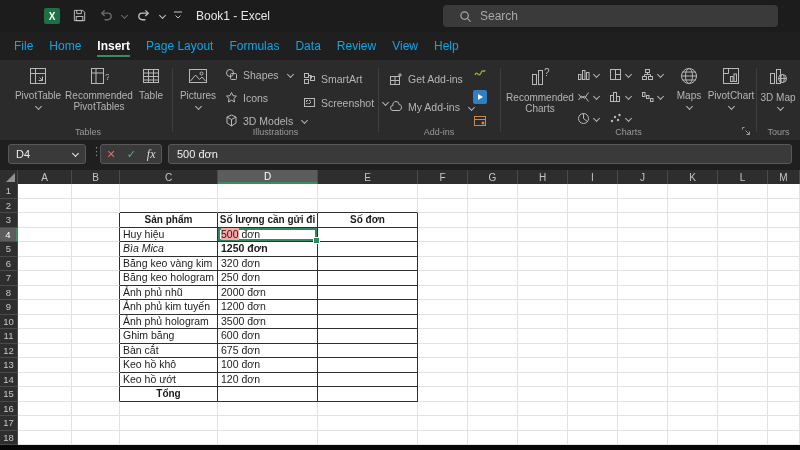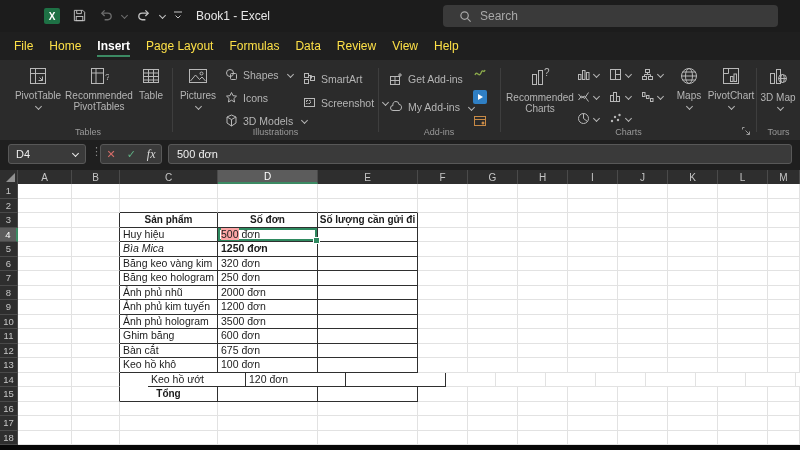--- a/index.html
+++ b/index.html
@@ -19,7 +19,7 @@
   
   .tabrow{position:absolute;top:32px;left:0;width:800px;height:28px;background:#1f1f1f;
           display:flex;align-items:stretch;padding-left:6px;}
-  .tab{padding:0 8px;font-size:12px;color:#fde047;display:flex;align-items:center;position:relative;cursor:default;}
+  .tab{padding:0 8px;font-size:12px;color:#0ea5e9;display:flex;align-items:center;position:relative;cursor:default;}
   .tab.active{color:#ffffff;font-weight:bold;}
   .tab.active::after{content:"";position:absolute;left:8px;right:8px;bottom:3px;height:2px;background:#3c8a63;}
   

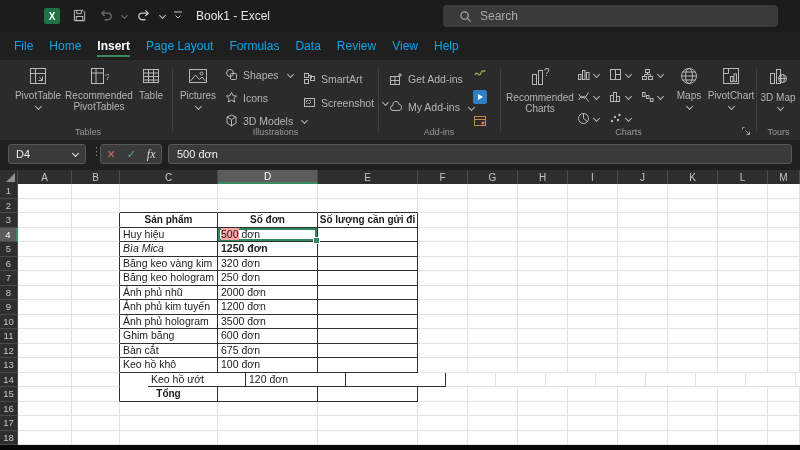--- a/index.html
+++ b/index.html
@@ -483,8 +483,8 @@
         <div class="cell" style="width: 54px;"></div>
         <div class="cell edge-r" style="width: 48px;"></div>
         <div class="cell tb c-bold" style="width: 98px;">Sản phẩm</div>
+        <div class="cell tb c-bold" style="width: 100px;">Số lượng cần gửi đi</div>
         <div class="cell tb c-bold" style="width: 100px;">Số đơn</div>
-        <div class="cell tb c-bold" style="width: 100px;">Số lượng cần gửi đi</div>
         <div class="cell" style="width: 50px;"></div>
         <div class="cell" style="width: 50px;"></div>
         <div class="cell" style="width: 50px;"></div>

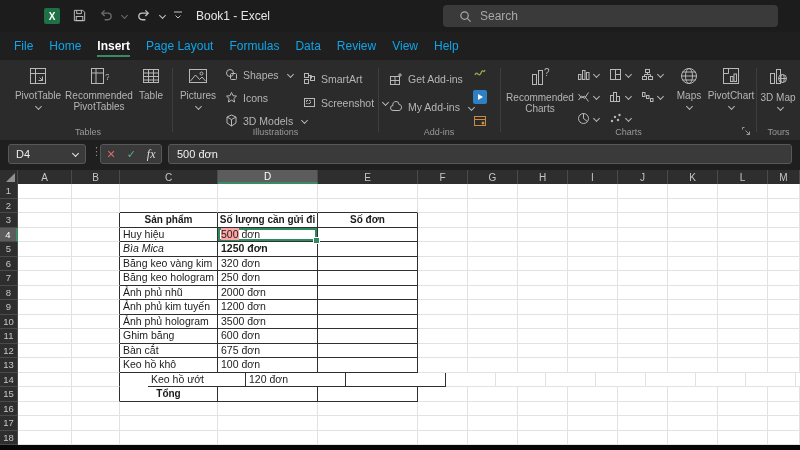--- a/index.html
+++ b/index.html
@@ -658,7 +658,7 @@
         <div class="rowhdr">14</div>
         <div class="cell" style="width: 54px;"></div>
         <div class="cell edge-r" style="width: 48px;"></div>
-        <div class="cell tb" style="width: 98px; margin-left: 28px;">Keo hồ ướt</div>
+        <div class="cell tb" style="width: 98px;">Keo hồ ướt</div>
         <div class="cell tb" style="width: 100px;">120 đơn</div>
         <div class="cell tb" style="width: 100px;"></div>
         <div class="cell" style="width: 50px;"></div>

